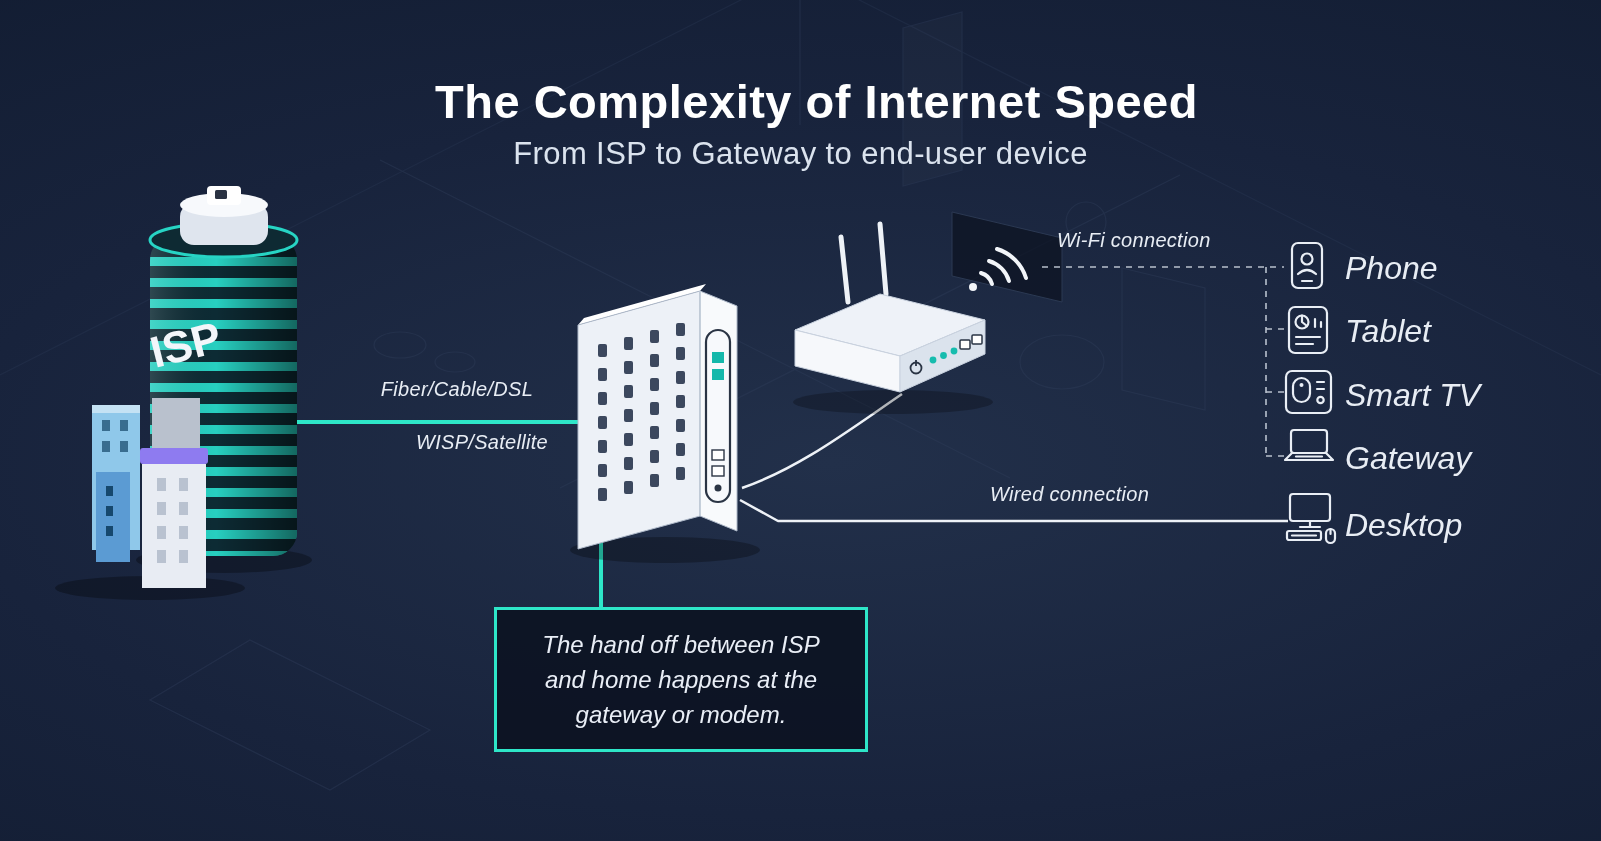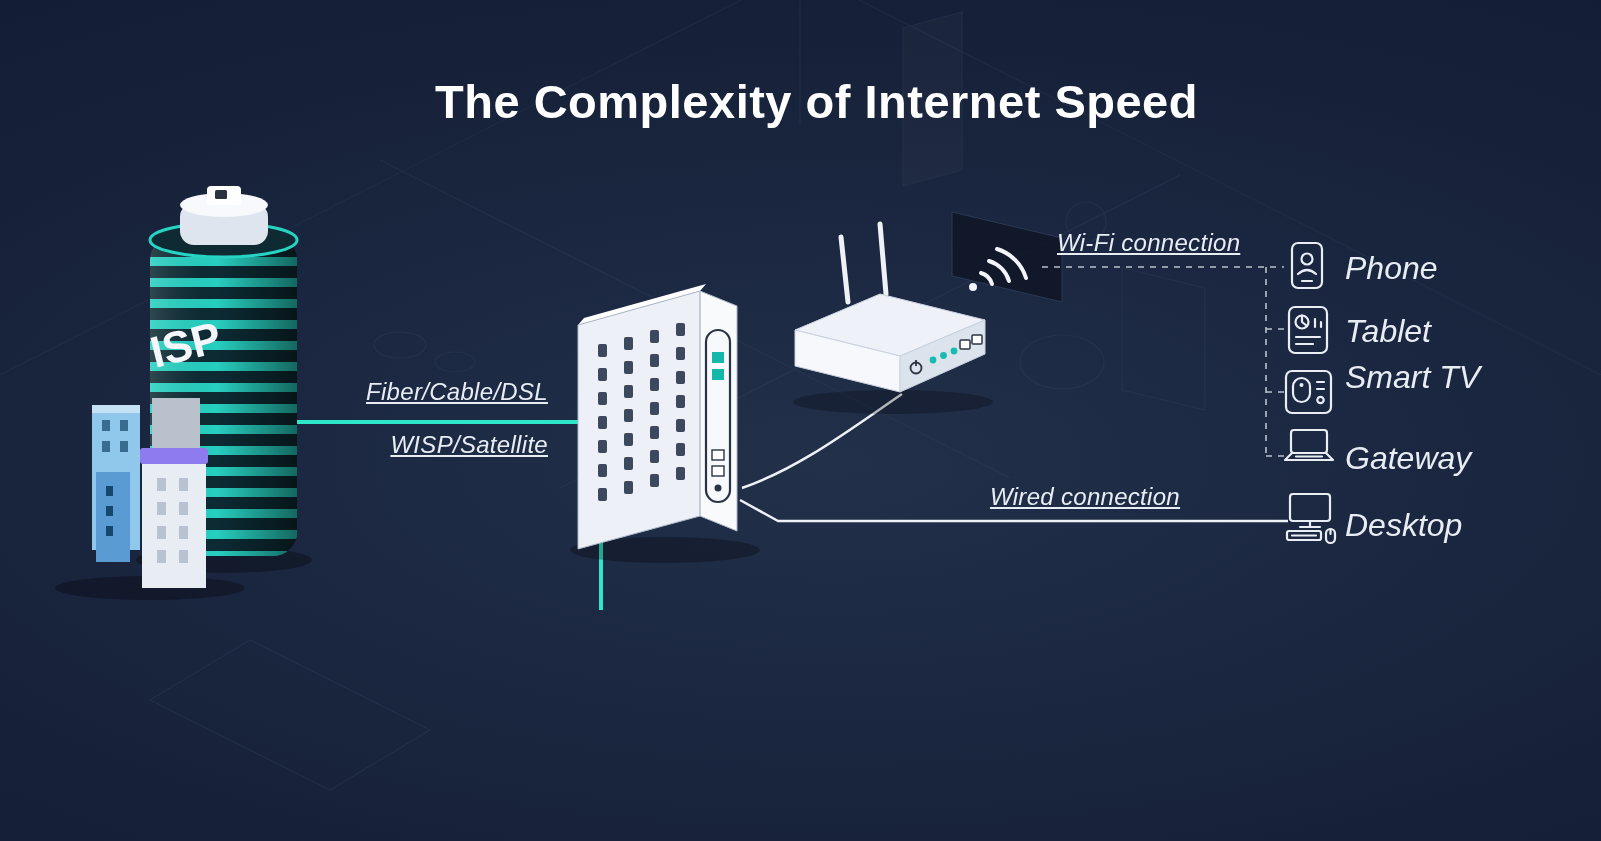--- a/index.html
+++ b/index.html
@@ -235,6 +235,7 @@
   </svg>
 
   <h1 class="title">The Complexity of Internet Speed</h1>
+  <h2 class="subtitle">From ISP to Gateway to end-user device</h2>
 
   <div class="conn-label lbl-fiber">Fiber/Cable/DSL</div>
   <div class="conn-label lbl-wisp">WISP/Satellite</div>

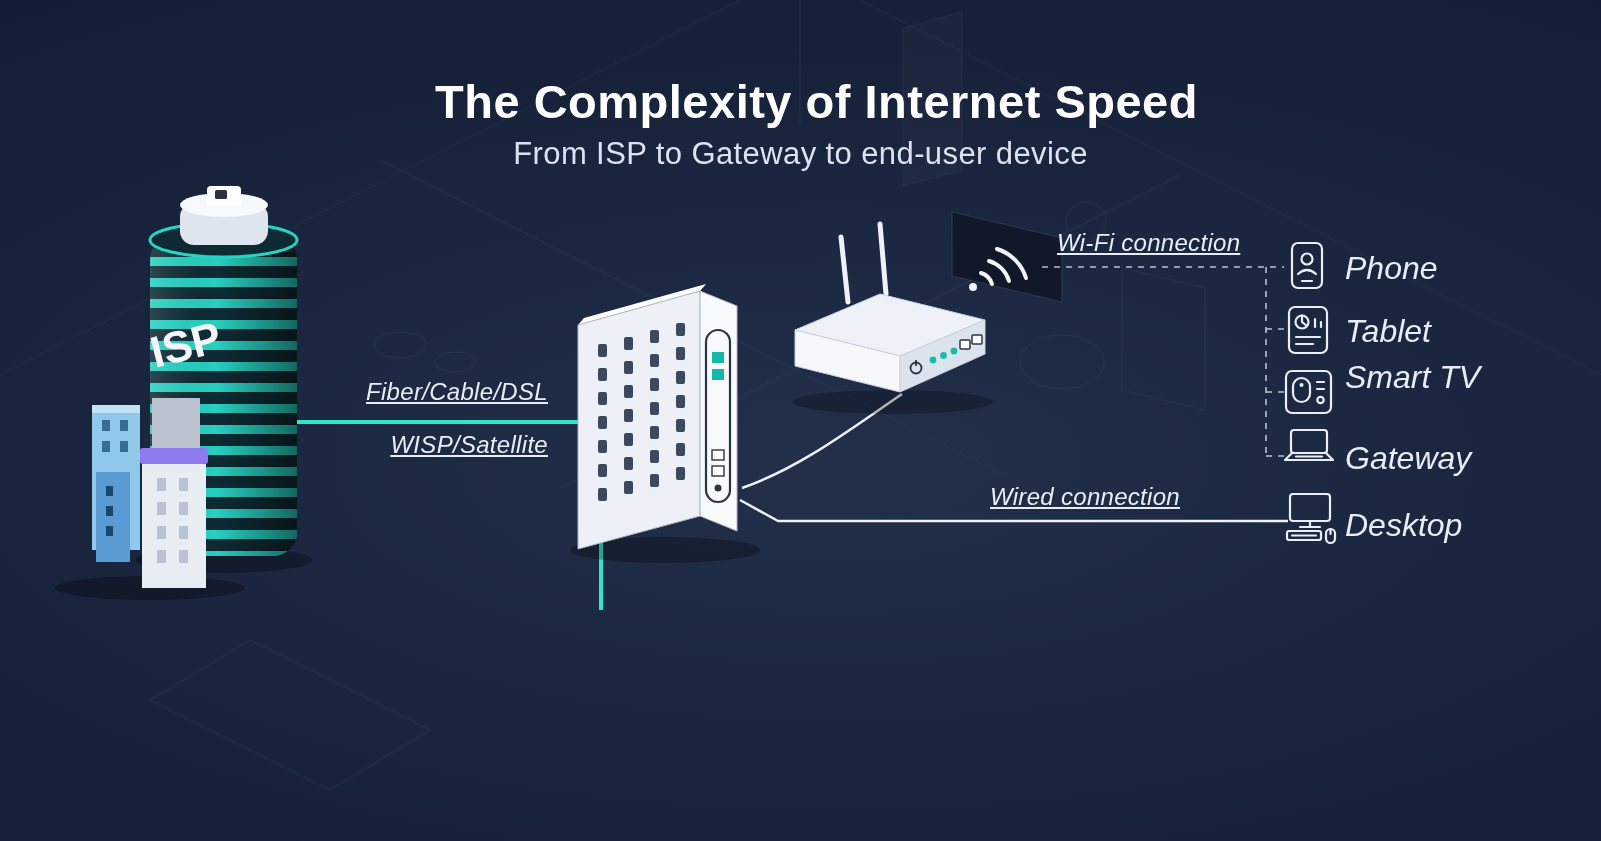--- a/index.html
+++ b/index.html
@@ -18,8 +18,8 @@
     font-size:31px;font-weight:300;color:#dbe3ee;letter-spacing:.4px;margin:0;
   }
   .conn-label{
-    position:absolute;font-style:italic;font-size:24px;font-weight:300;
-    color:#e8edf4;letter-spacing:.3px;white-space:nowrap;text-decoration:underline;
+    position:absolute;font-style:italic;font-size:20px;font-weight:300;
+    color:#e8edf4;letter-spacing:.3px;white-space:nowrap;
   }
   .lbl-fiber{left:348px;top:378px;width:218px;text-align:center;}
   .lbl-wisp{left:330px;top:431px;width:218px;text-align:right;}

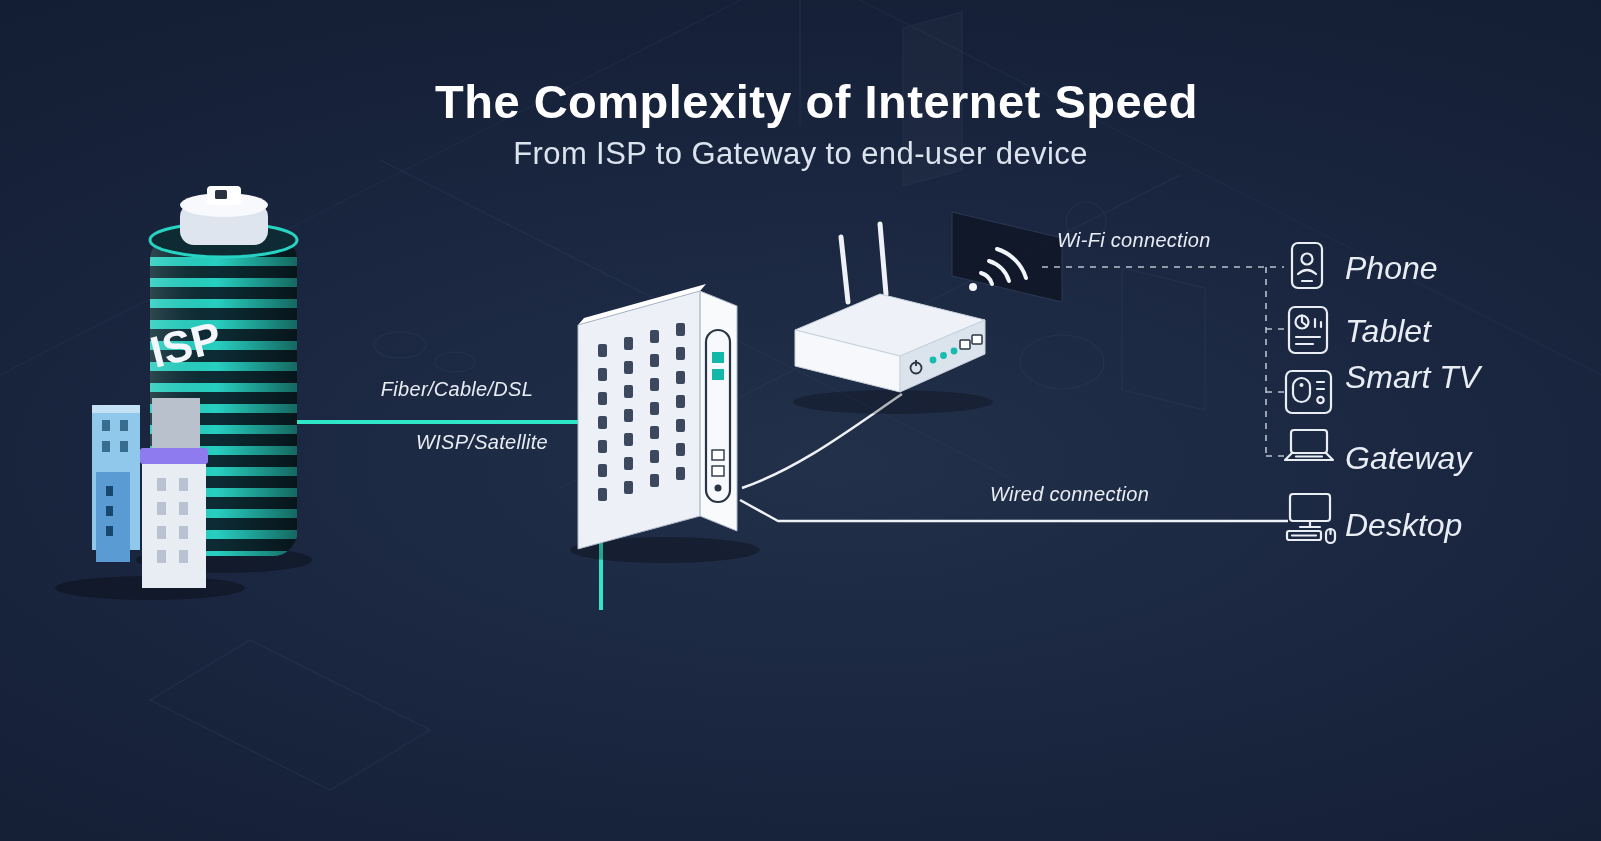--- a/index.html
+++ b/index.html
@@ -244,7 +244,7 @@
 
   <div class="dev-label" style="top:250px">Phone</div>
   <div class="dev-label" style="top:313px">Tablet</div>
-  <div class="dev-label" style="top:359px">Smart TV</div>
+  <div class="dev-label" style="top:377px">Smart TV</div>
   <div class="dev-label" style="top:440px">Gateway</div>
   <div class="dev-label" style="top:507px">Desktop</div>
 

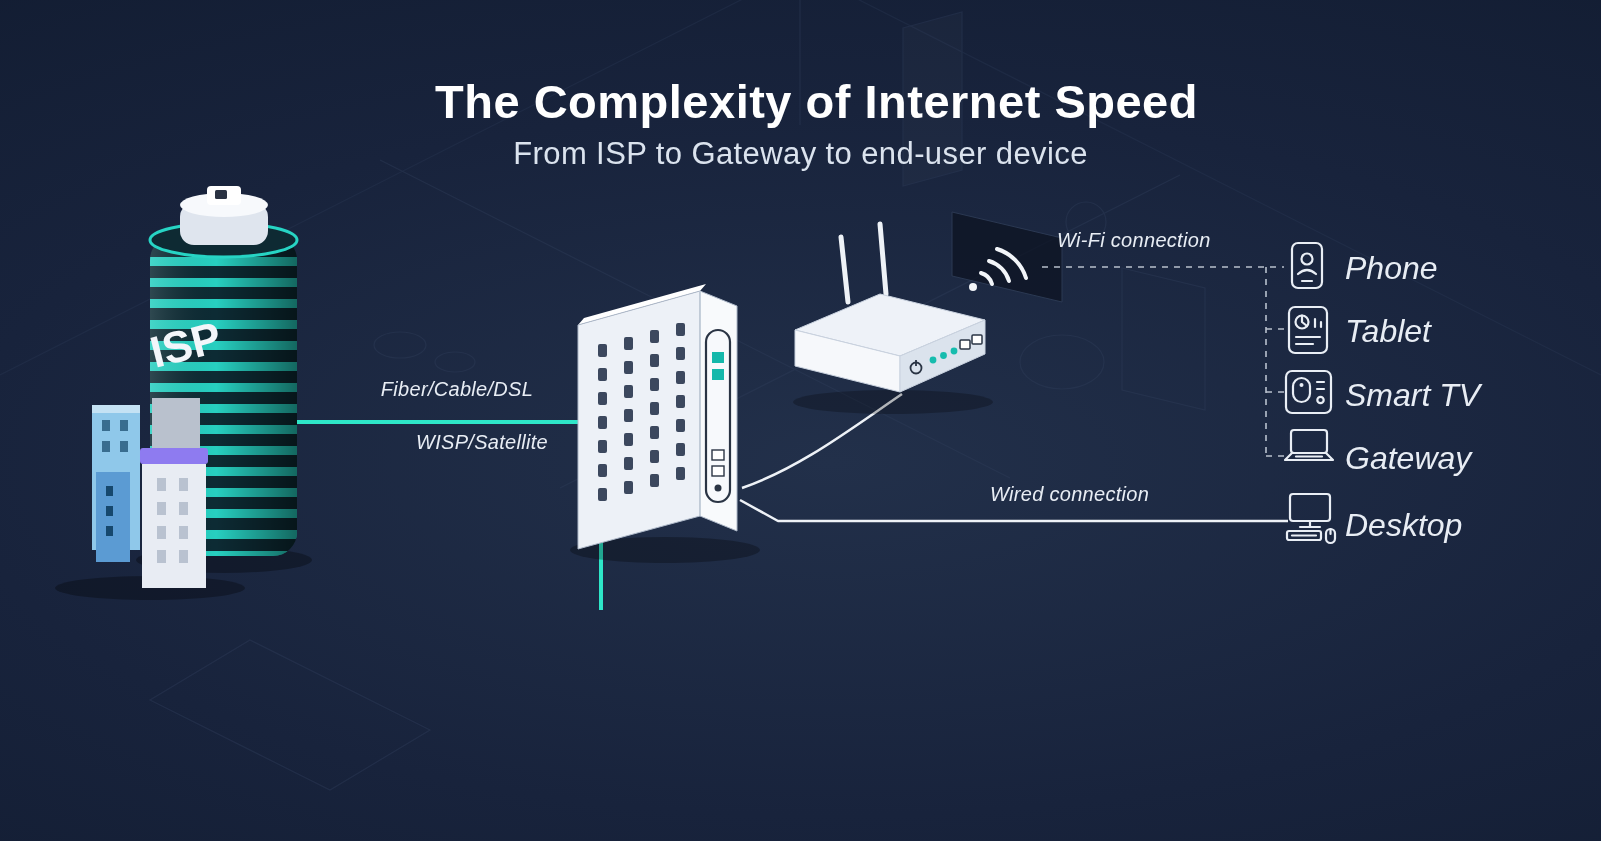--- a/index.html
+++ b/index.html
@@ -248,6 +248,9 @@
   <div class="dev-label" style="top:440px">Gateway</div>
   <div class="dev-label" style="top:507px">Desktop</div>
 
+  <div class="callout">
+    <p>The hand off between ISP and home happens at the gateway or modem.</p>
+  </div>
 
 </div>
 

